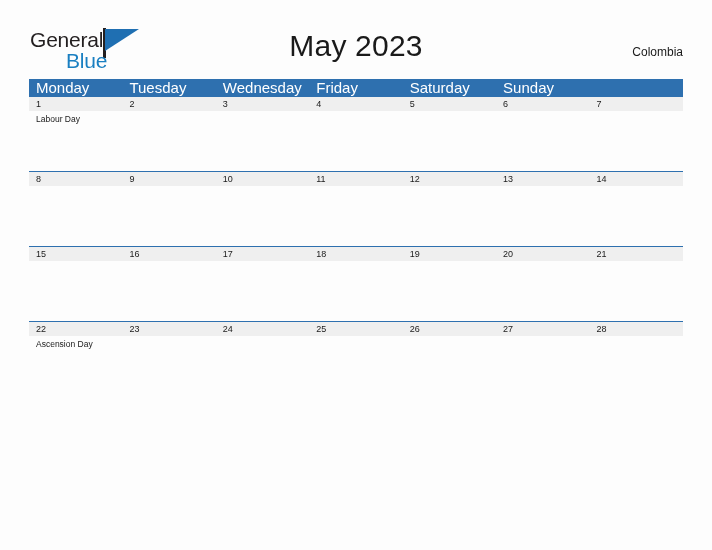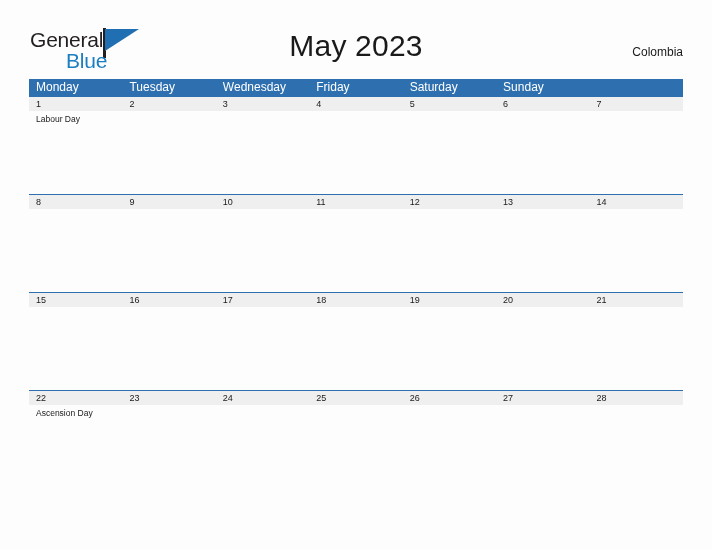--- a/index.html
+++ b/index.html
@@ -105,7 +105,7 @@
     width: 93.43px;
     flex: 0 0 93.43px;
     color: #ffffff;
-    font-size: 12px;
+    font-size: 15px;
     line-height: 17px;
     padding-left: 7px;
     white-space: nowrap;

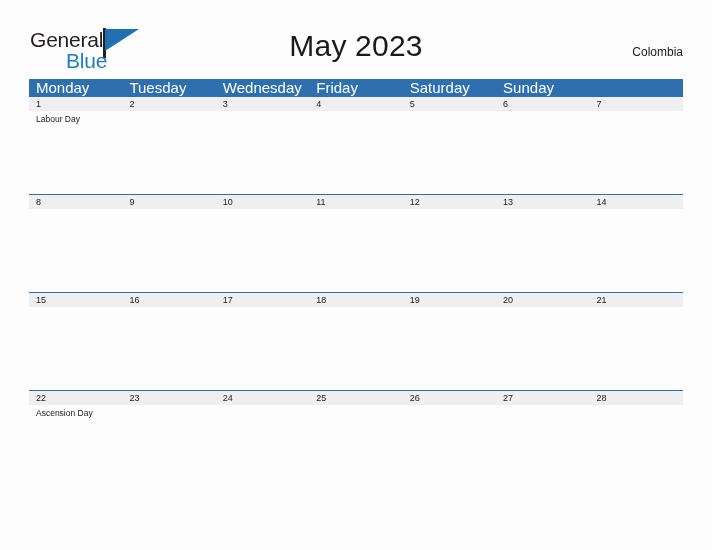--- a/index.html
+++ b/index.html
@@ -138,7 +138,7 @@
   .event-row {
     display: flex;
     background: #fdfdfd;
-    height: 83px;
+    height: 60px;
   }
   .event-cell {
     width: 93.43px;

